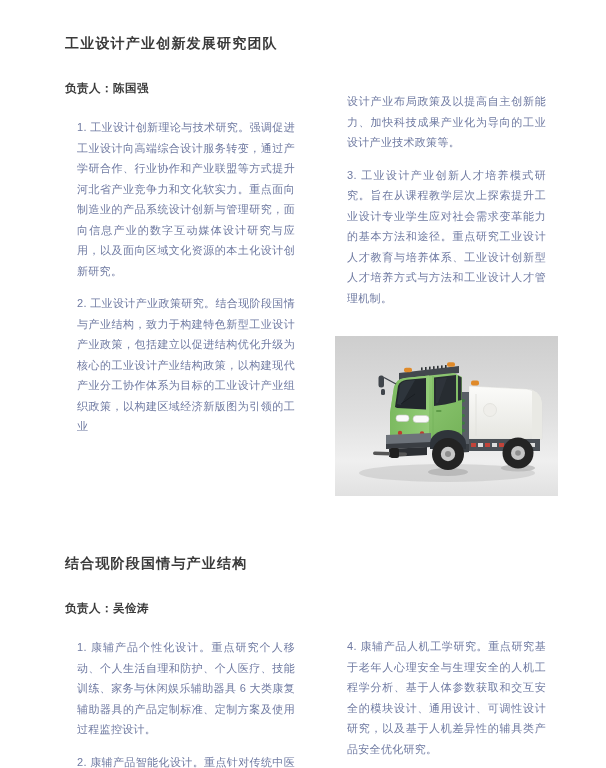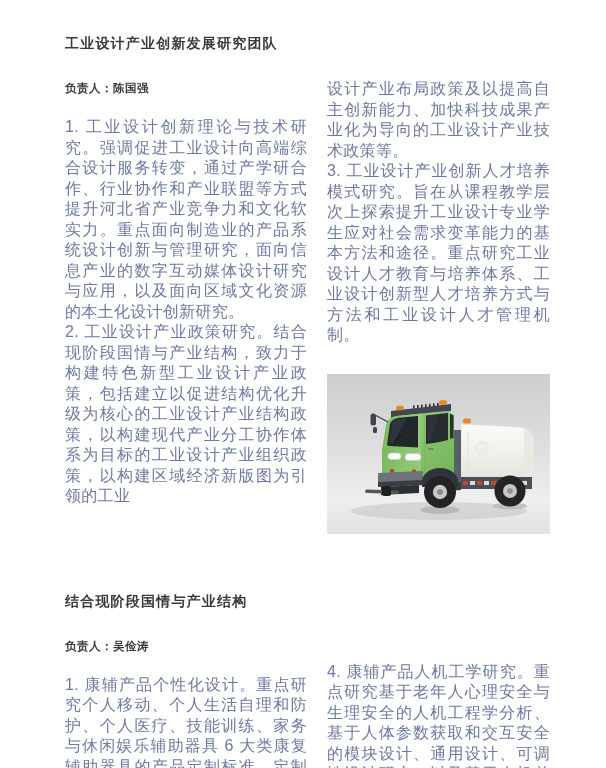--- a/index.html
+++ b/index.html
@@ -13,7 +13,7 @@
     margin:0 0 26px 0;font-size:14px;font-weight:bold;color:#3a3a3a;
     letter-spacing:1.2px;line-height:20px;
   }
-  .cols{display:grid;grid-template-columns:242px 223px;column-gap:20px;align-items:start;}
+  .cols{display:grid;grid-template-columns:242px 223px;column-gap:28px;align-items:start;}
   .leader{
     margin:0 0 7px 0;font-size:11.5px;font-weight:bold;color:#3a3a3a;
     line-height:18px;letter-spacing:0.5px;

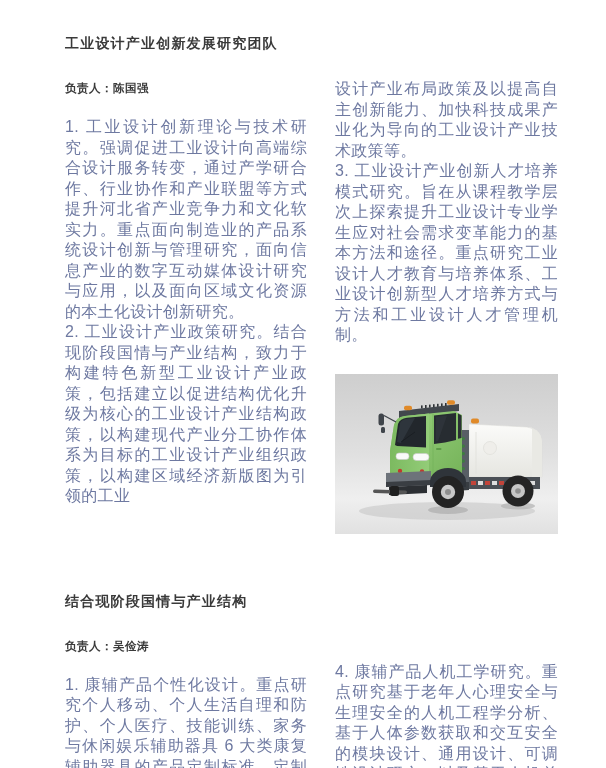--- a/index.html
+++ b/index.html
@@ -19,7 +19,7 @@
     line-height:18px;letter-spacing:0.5px;
   }
   .body-p{
-    margin:0;font-size:16px;color:#6e79a1;line-height:20.5px;
+    margin:12px;font-size:11px;color:#6e79a1;line-height:20.5px;
     text-align:justify;letter-spacing:0.3px;
   }
   .gap-top{margin-top:20px;}

